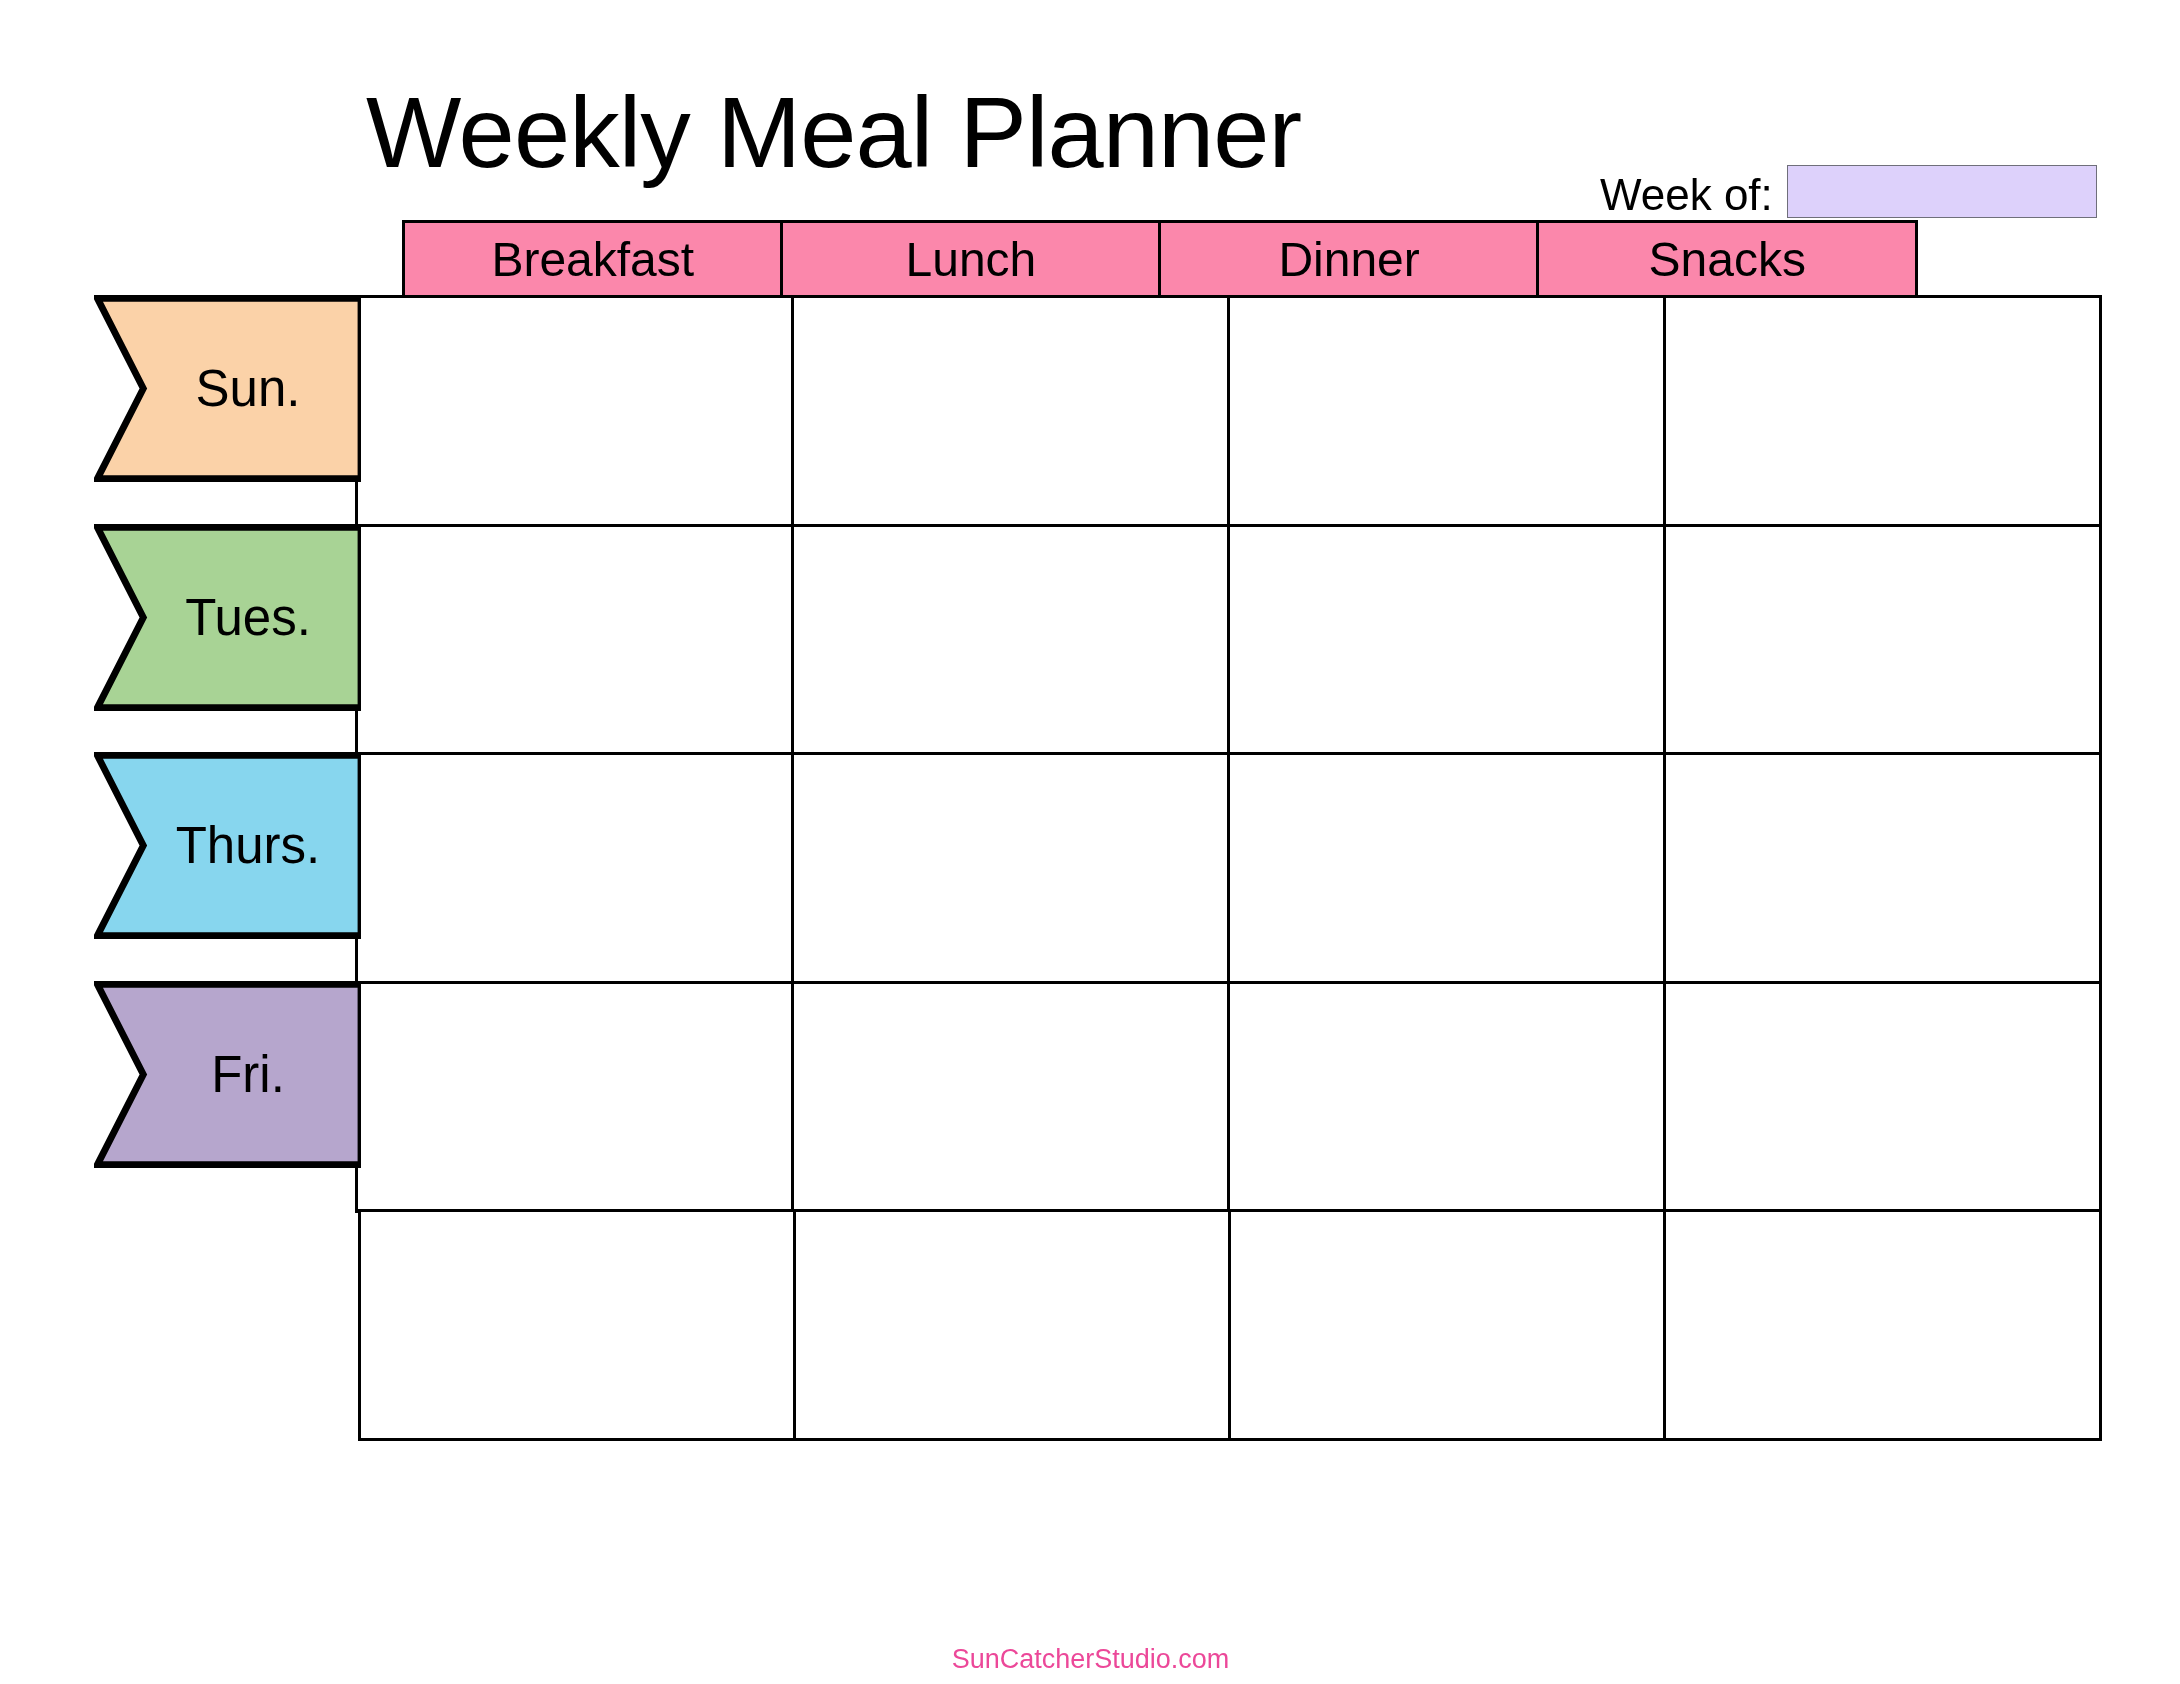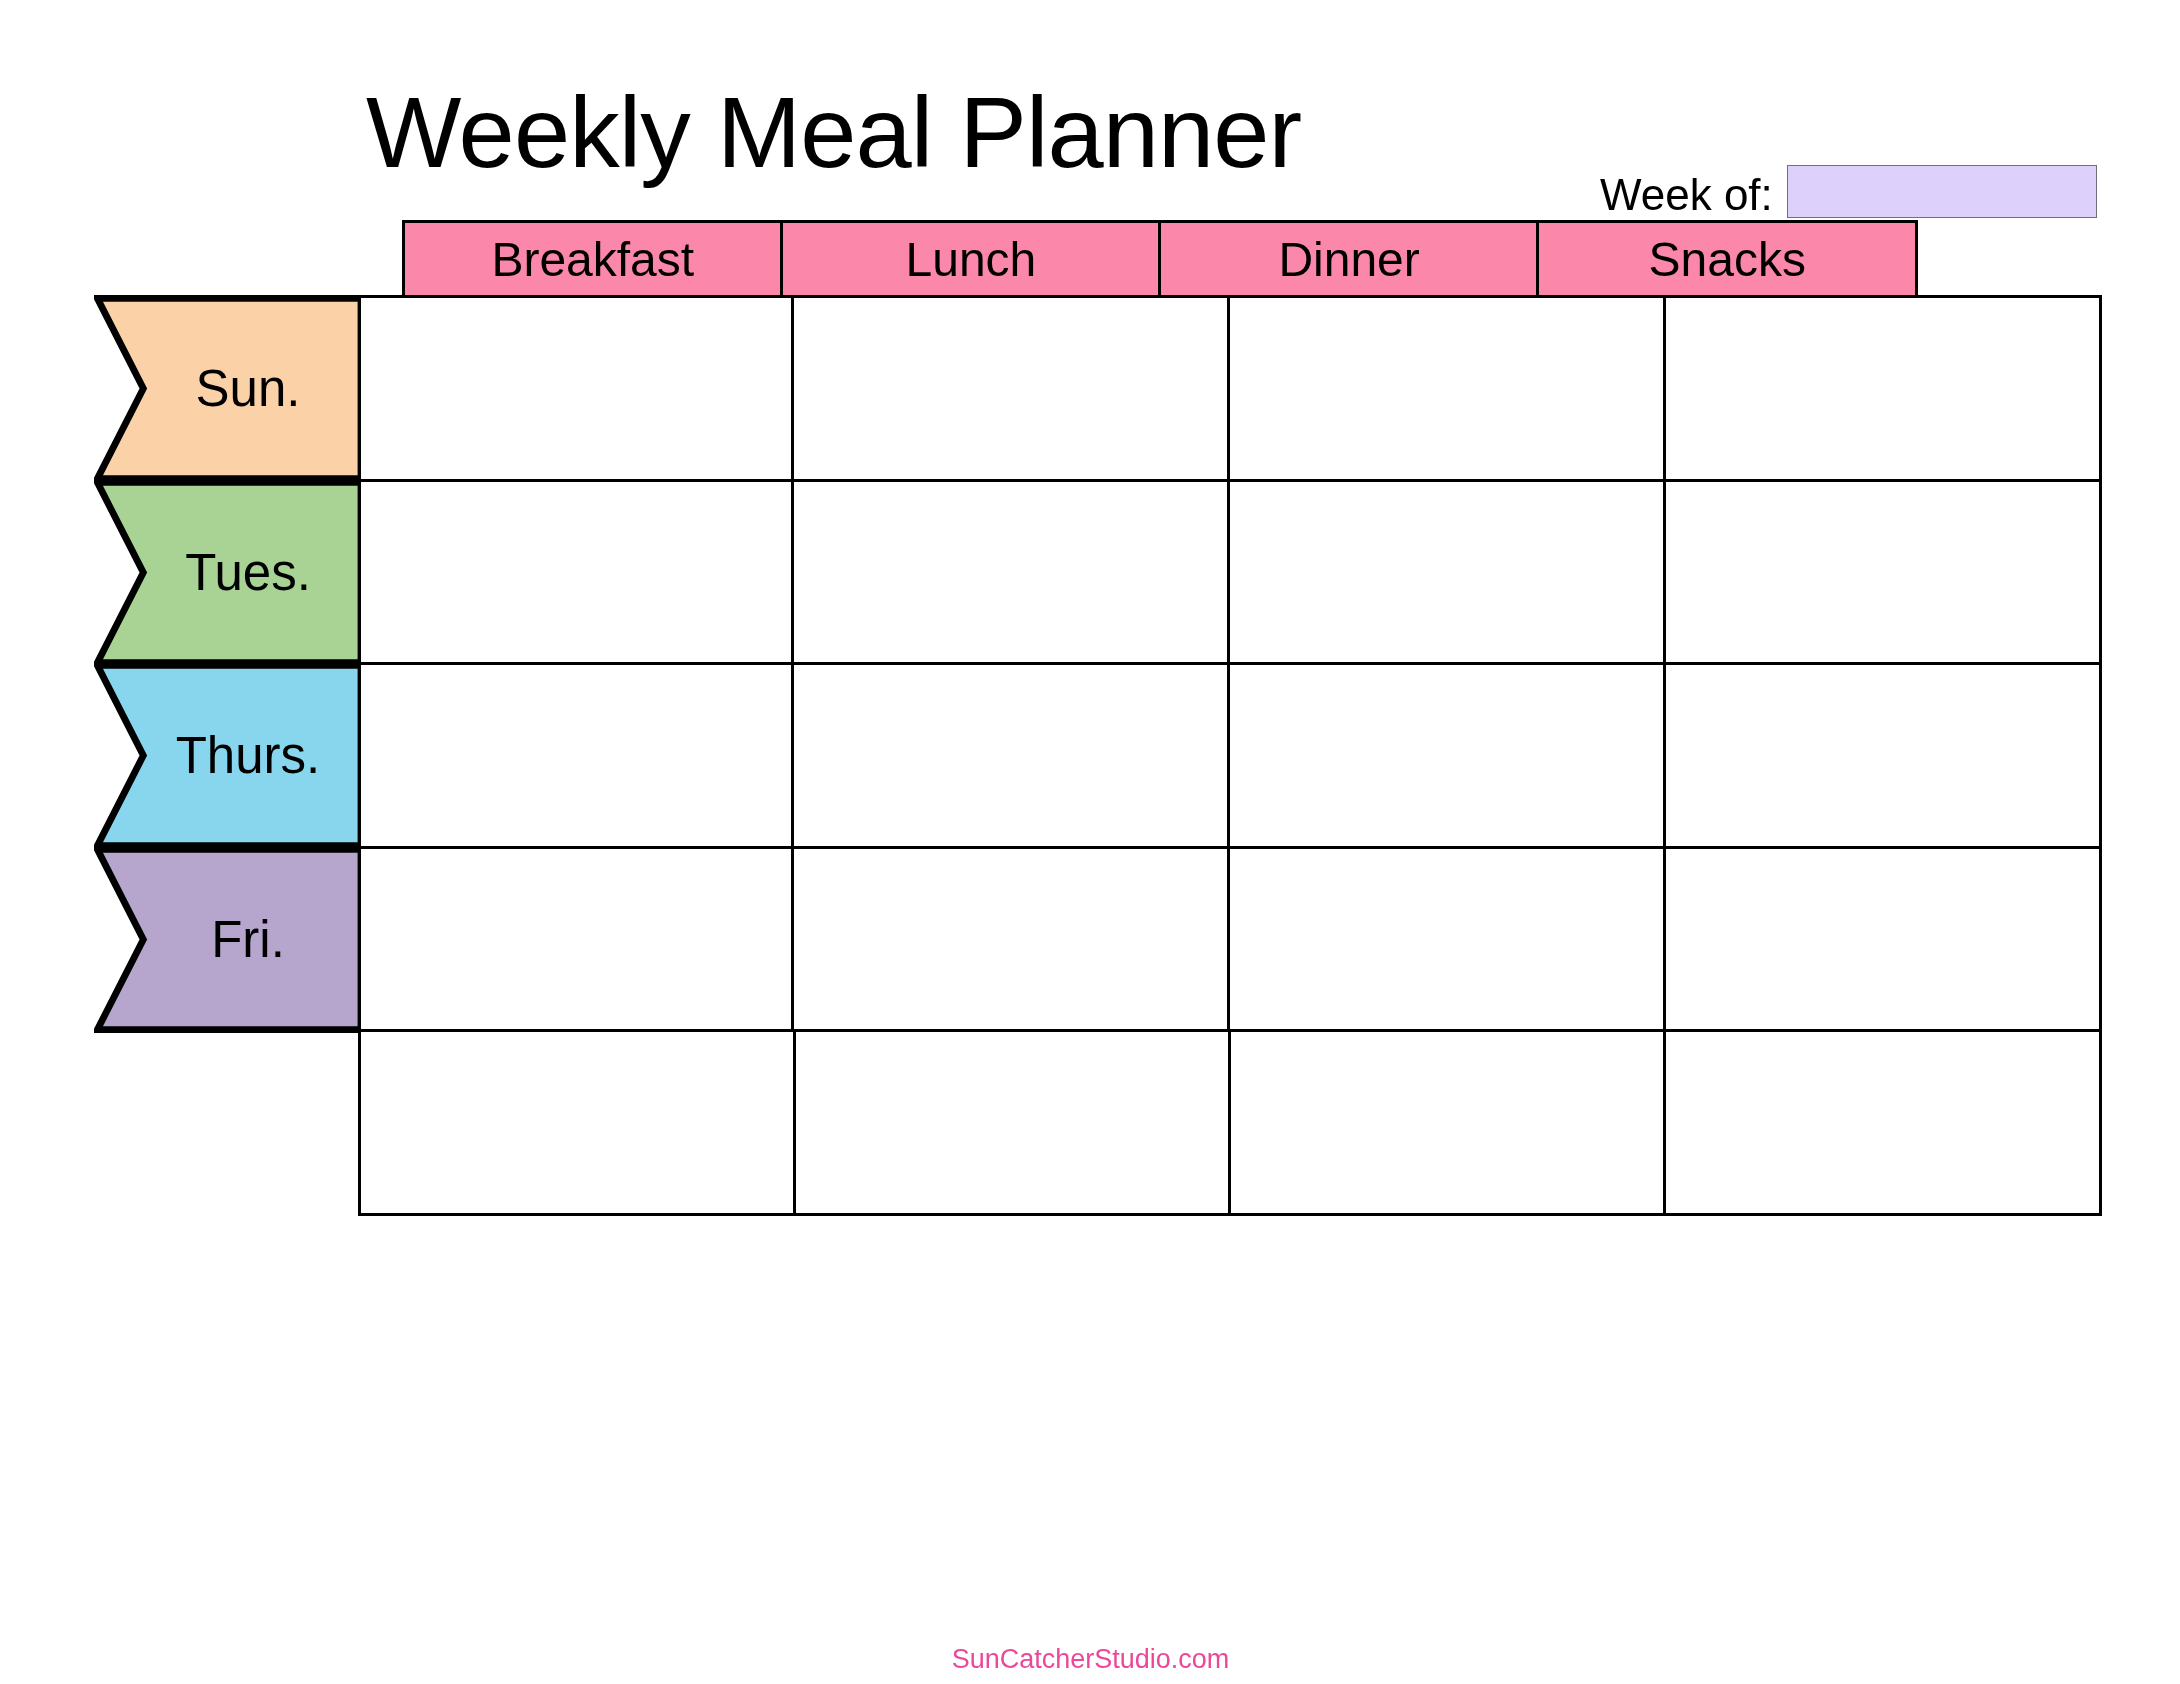--- a/index.html
+++ b/index.html
@@ -93,7 +93,7 @@
   }
   .row {
     position: relative;
-    height: 187px;
+    height: 232px;
     display: flex;
   }
   .row + .row { margin-top: -3.4px; }

